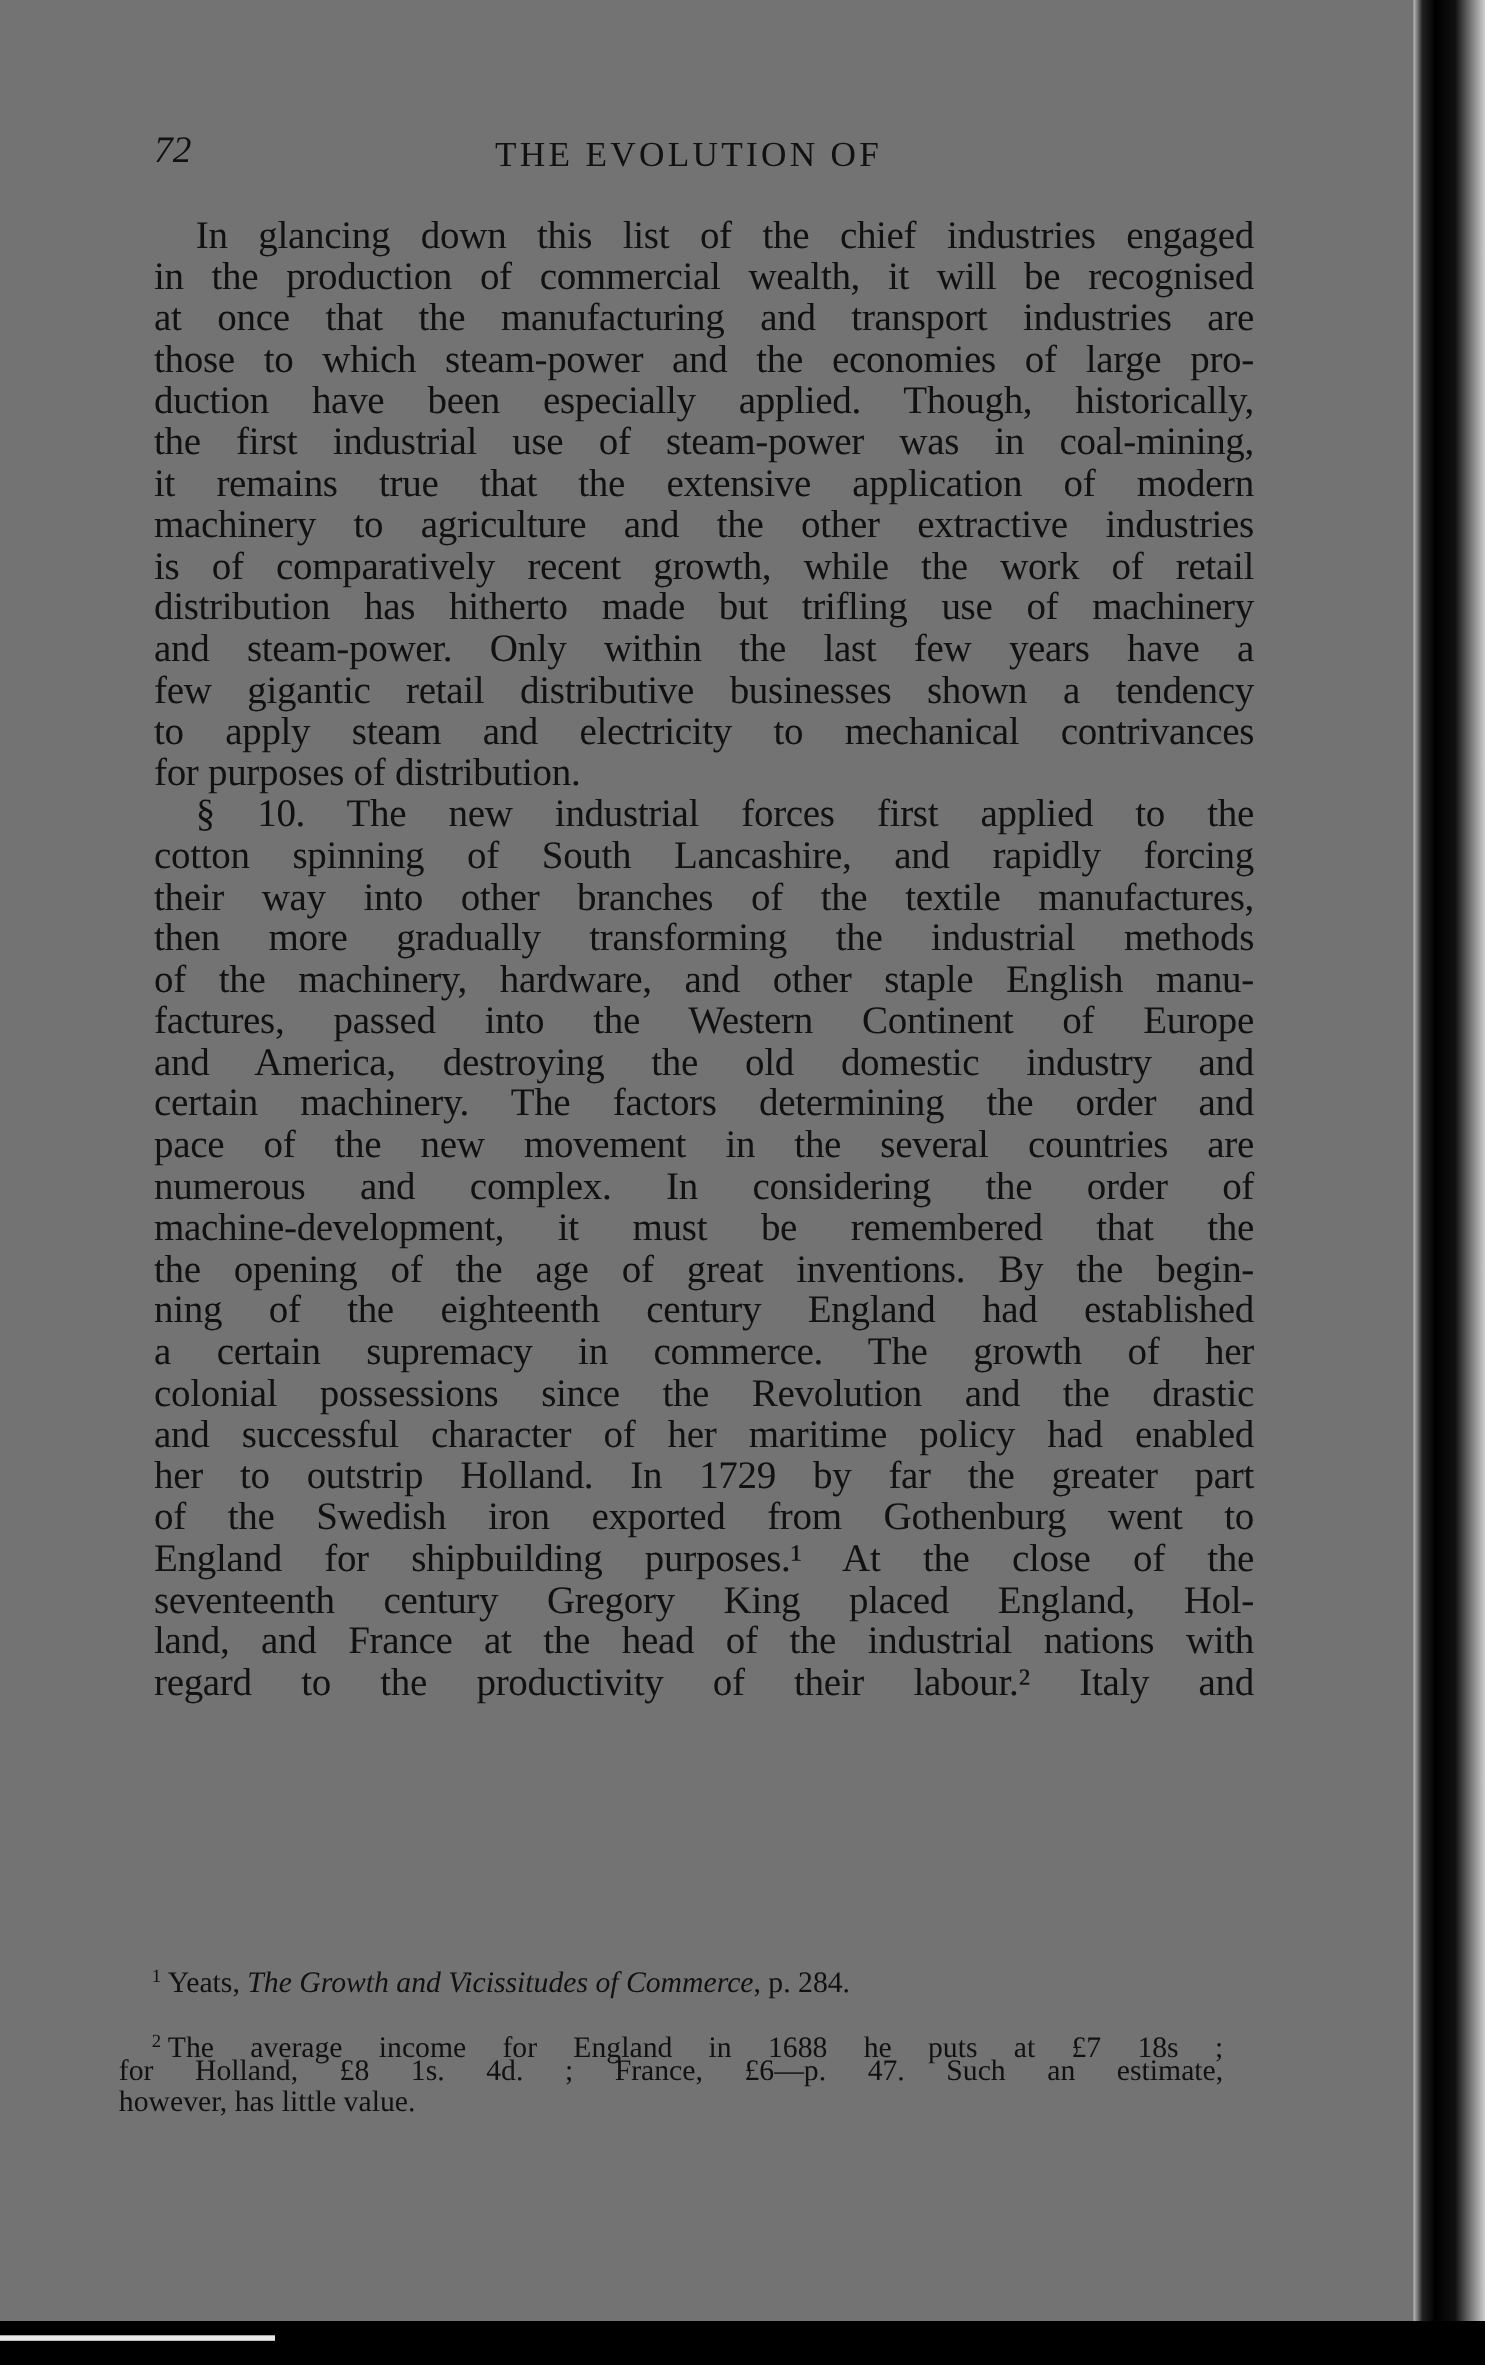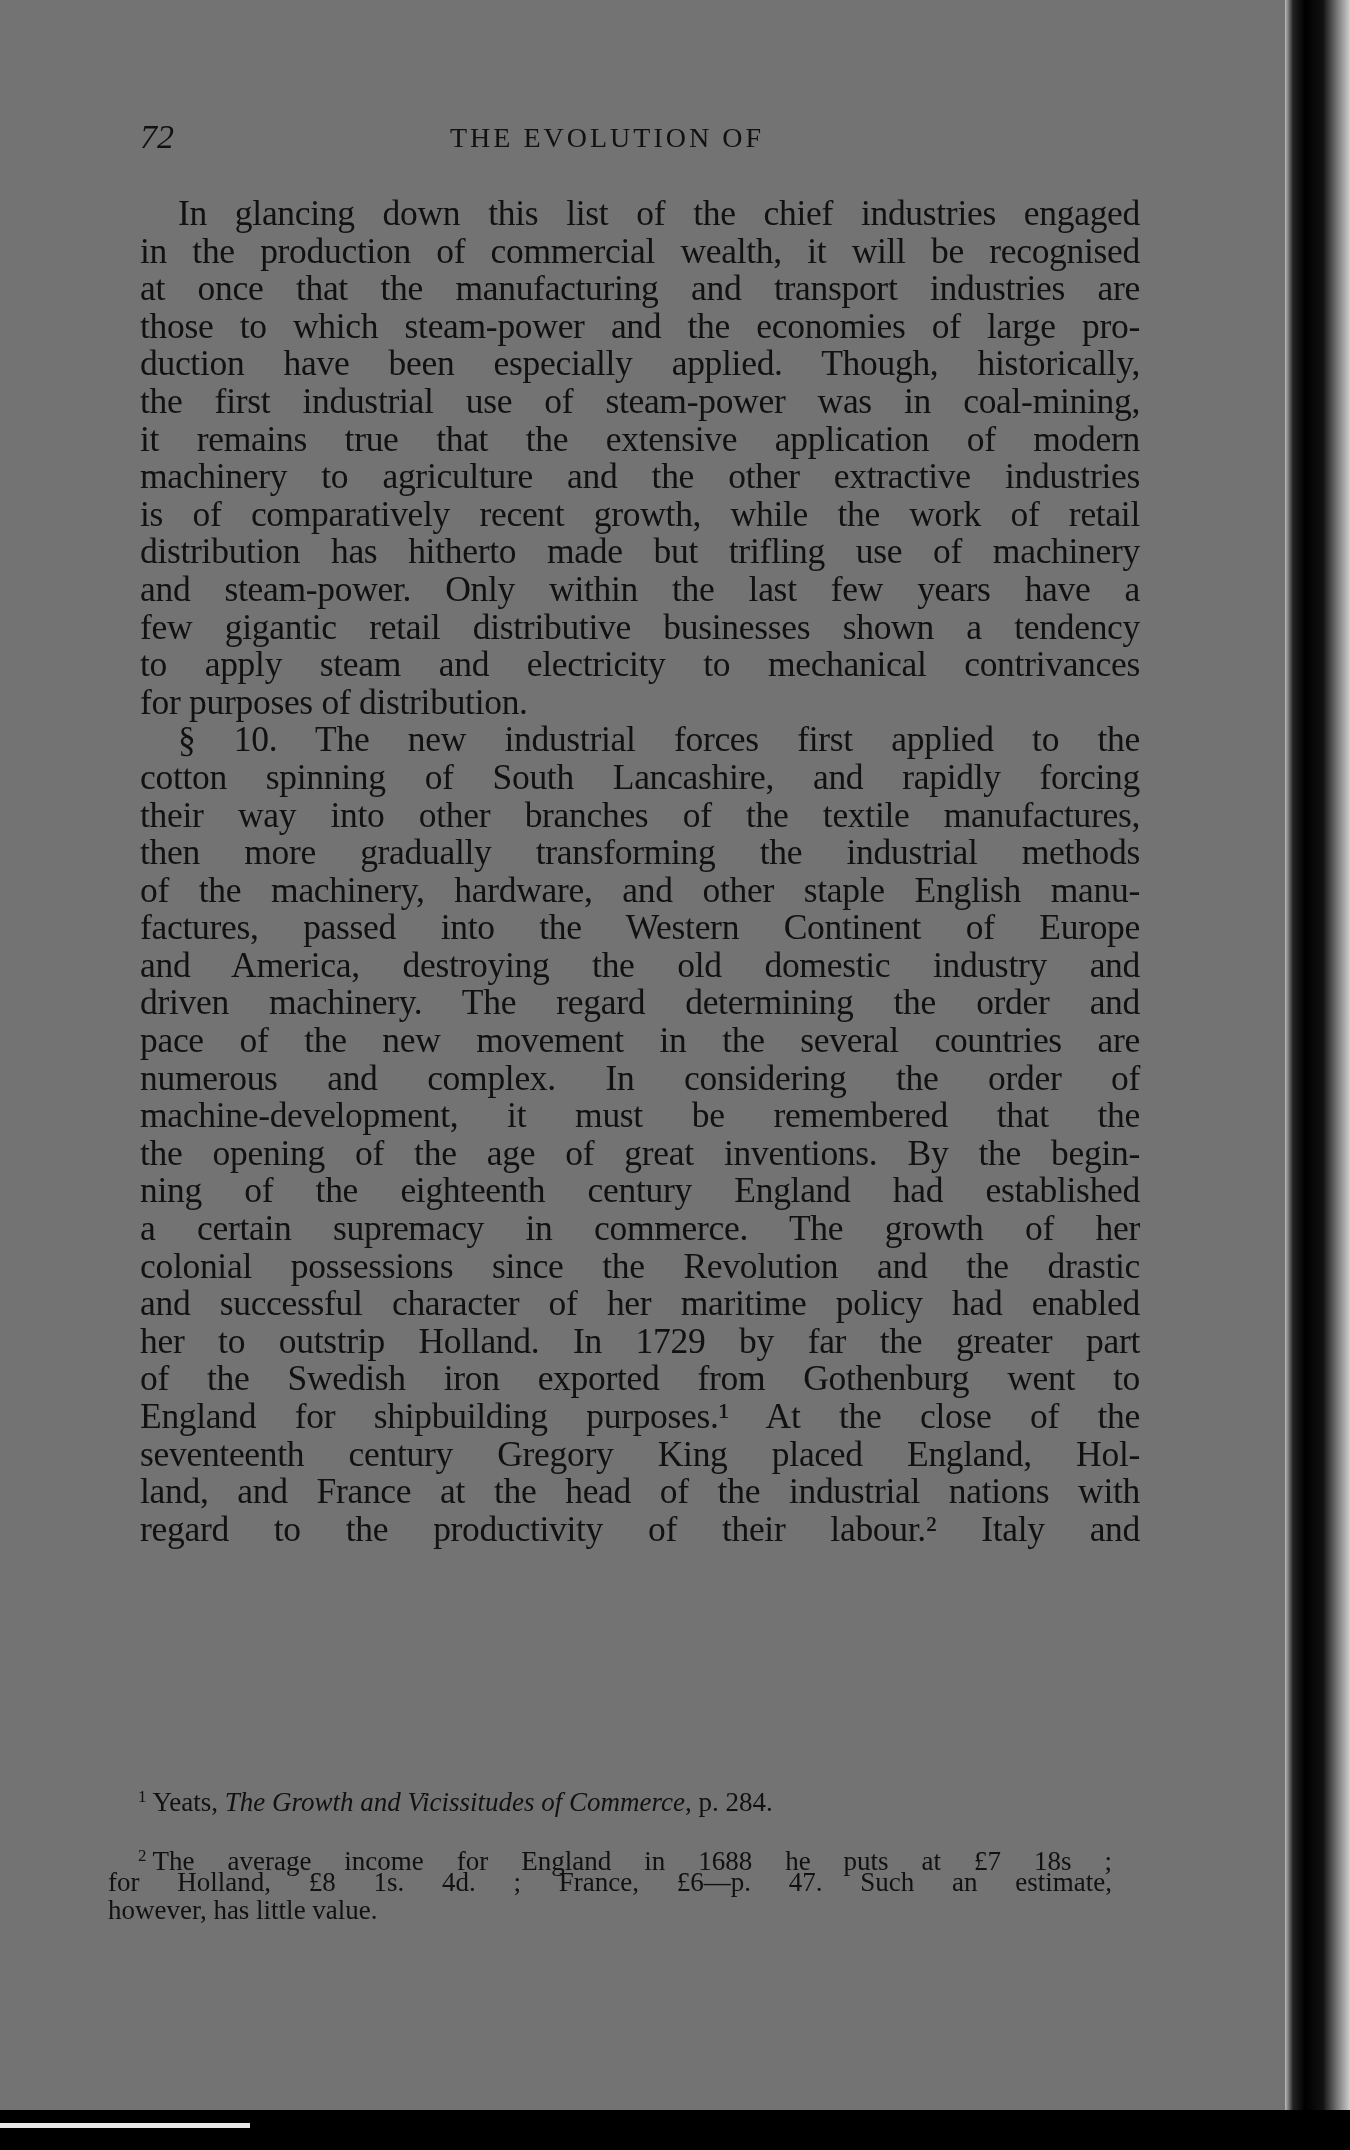--- a/index.html
+++ b/index.html
@@ -40,7 +40,7 @@
       position: absolute;
       left: 310px;
       top: 4px;
-      font-size: 28px;
+      font-size: 32px;
       letter-spacing: 3px;
     }
     .body-text {

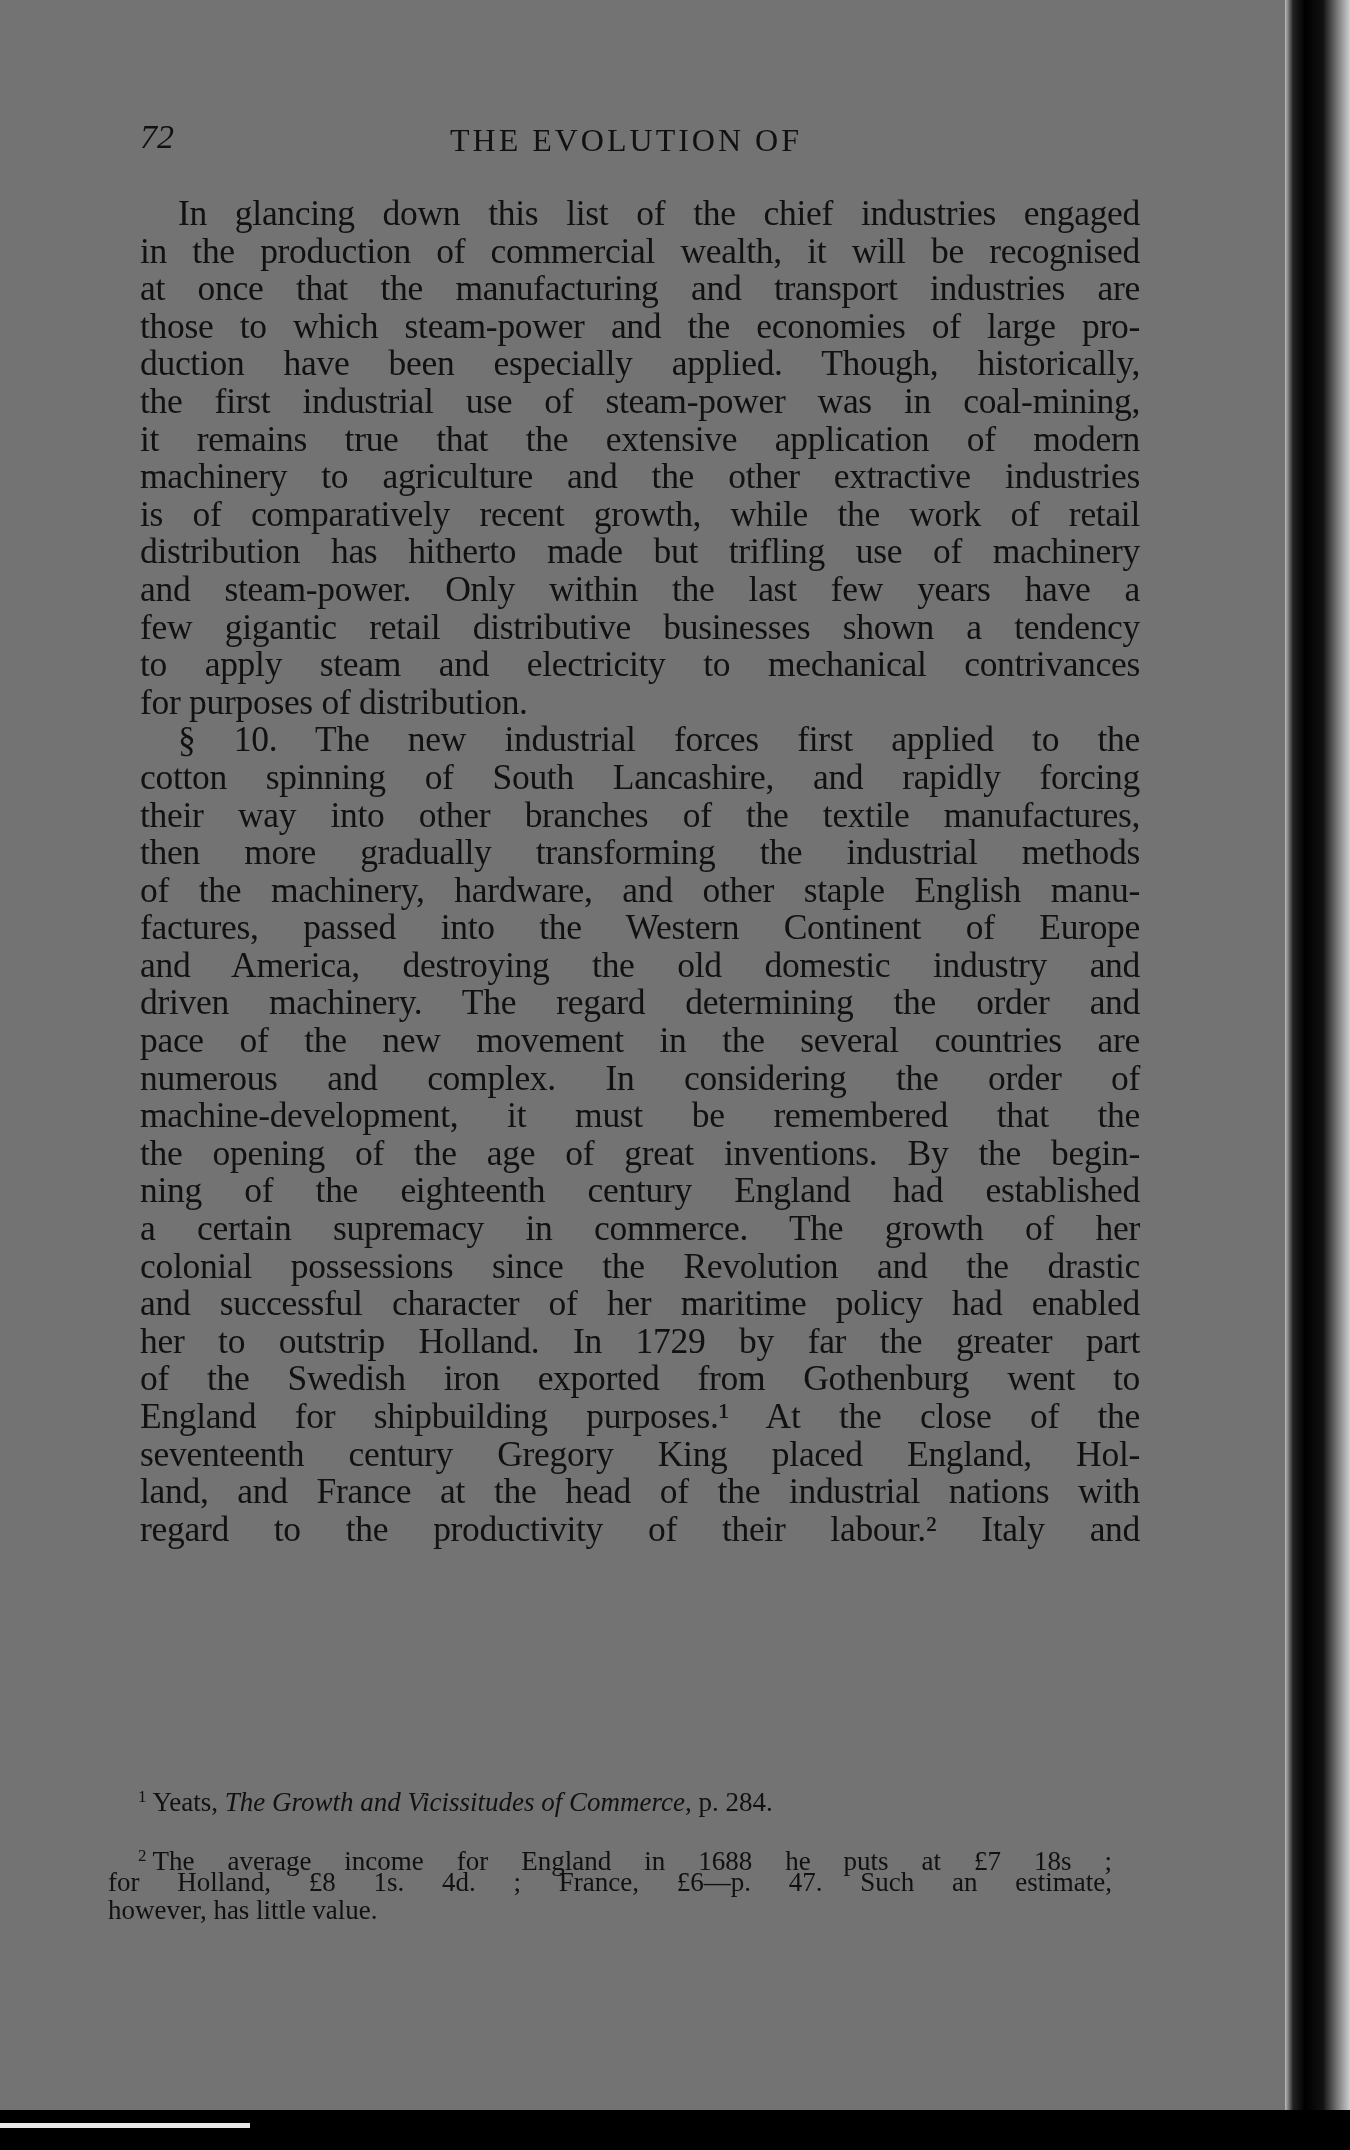--- a/index.html
+++ b/index.html
@@ -148,7 +148,7 @@
       <span class="line">of the machinery, hardware, and other staple English manu-</span>
       <span class="line">factures, passed into the Western Continent of Europe</span>
       <span class="line">and America, destroying the old domestic industry and</span>
-      <span class="line">driven machinery. The regard determining the order and</span>
+      <span class="line">certain machinery. The factors determining the order and</span>
       <span class="line">pace of the new movement in the several countries are</span>
       <span class="line">numerous and complex. In considering the order of</span>
       <span class="line">machine-development, it must be remembered that the</span>

